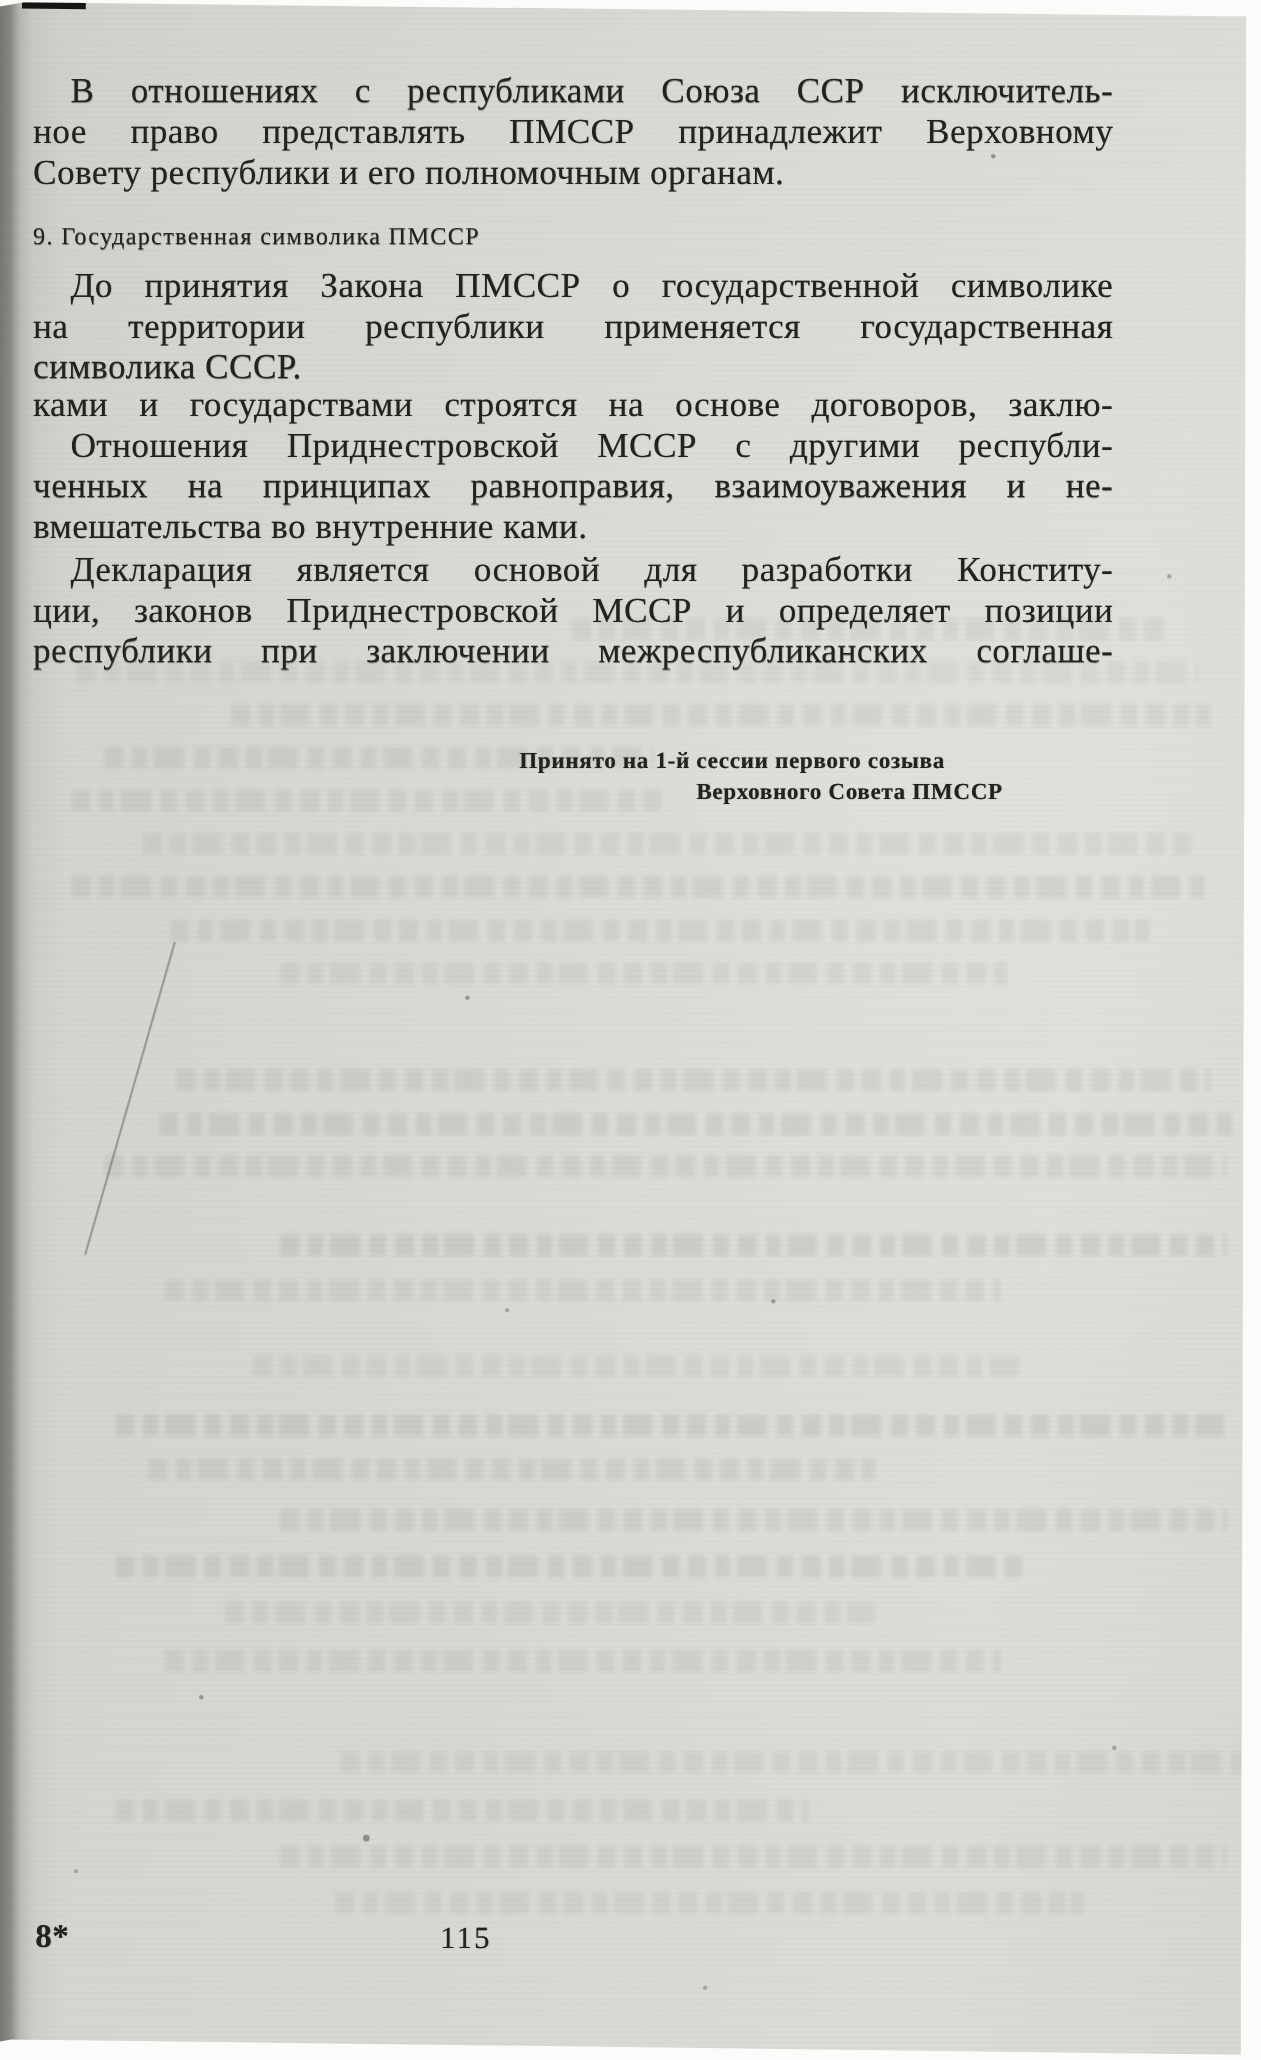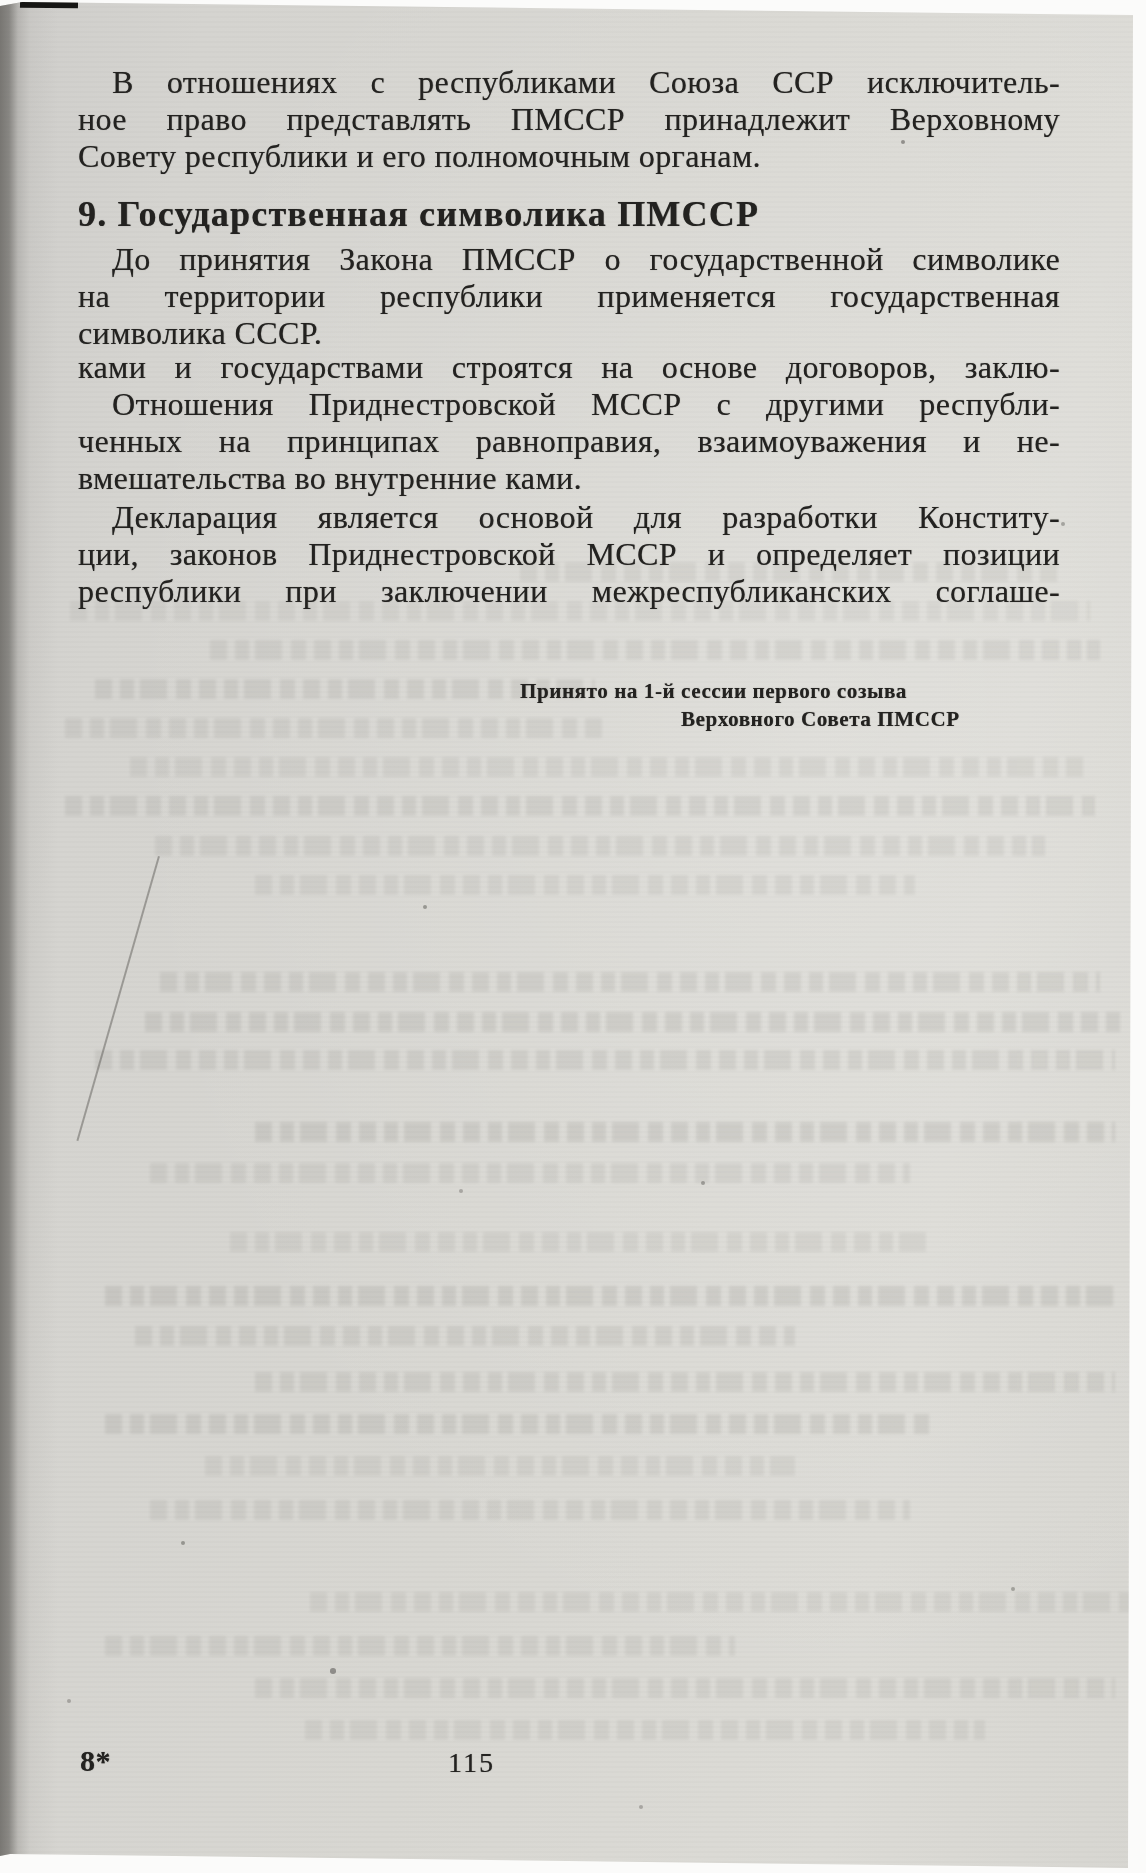--- a/index.html
+++ b/index.html
@@ -51,7 +51,6 @@
     position:absolute;color:#232220;
     font-size:32px;line-height:37px;letter-spacing:.4px;
     text-shadow:.3px .3px .8px rgba(30,29,26,.55);
-    margin-left:48px;
   }
   .col{left:30px;width:982px;}
   .jl{text-align:justify;text-align-last:justify;}

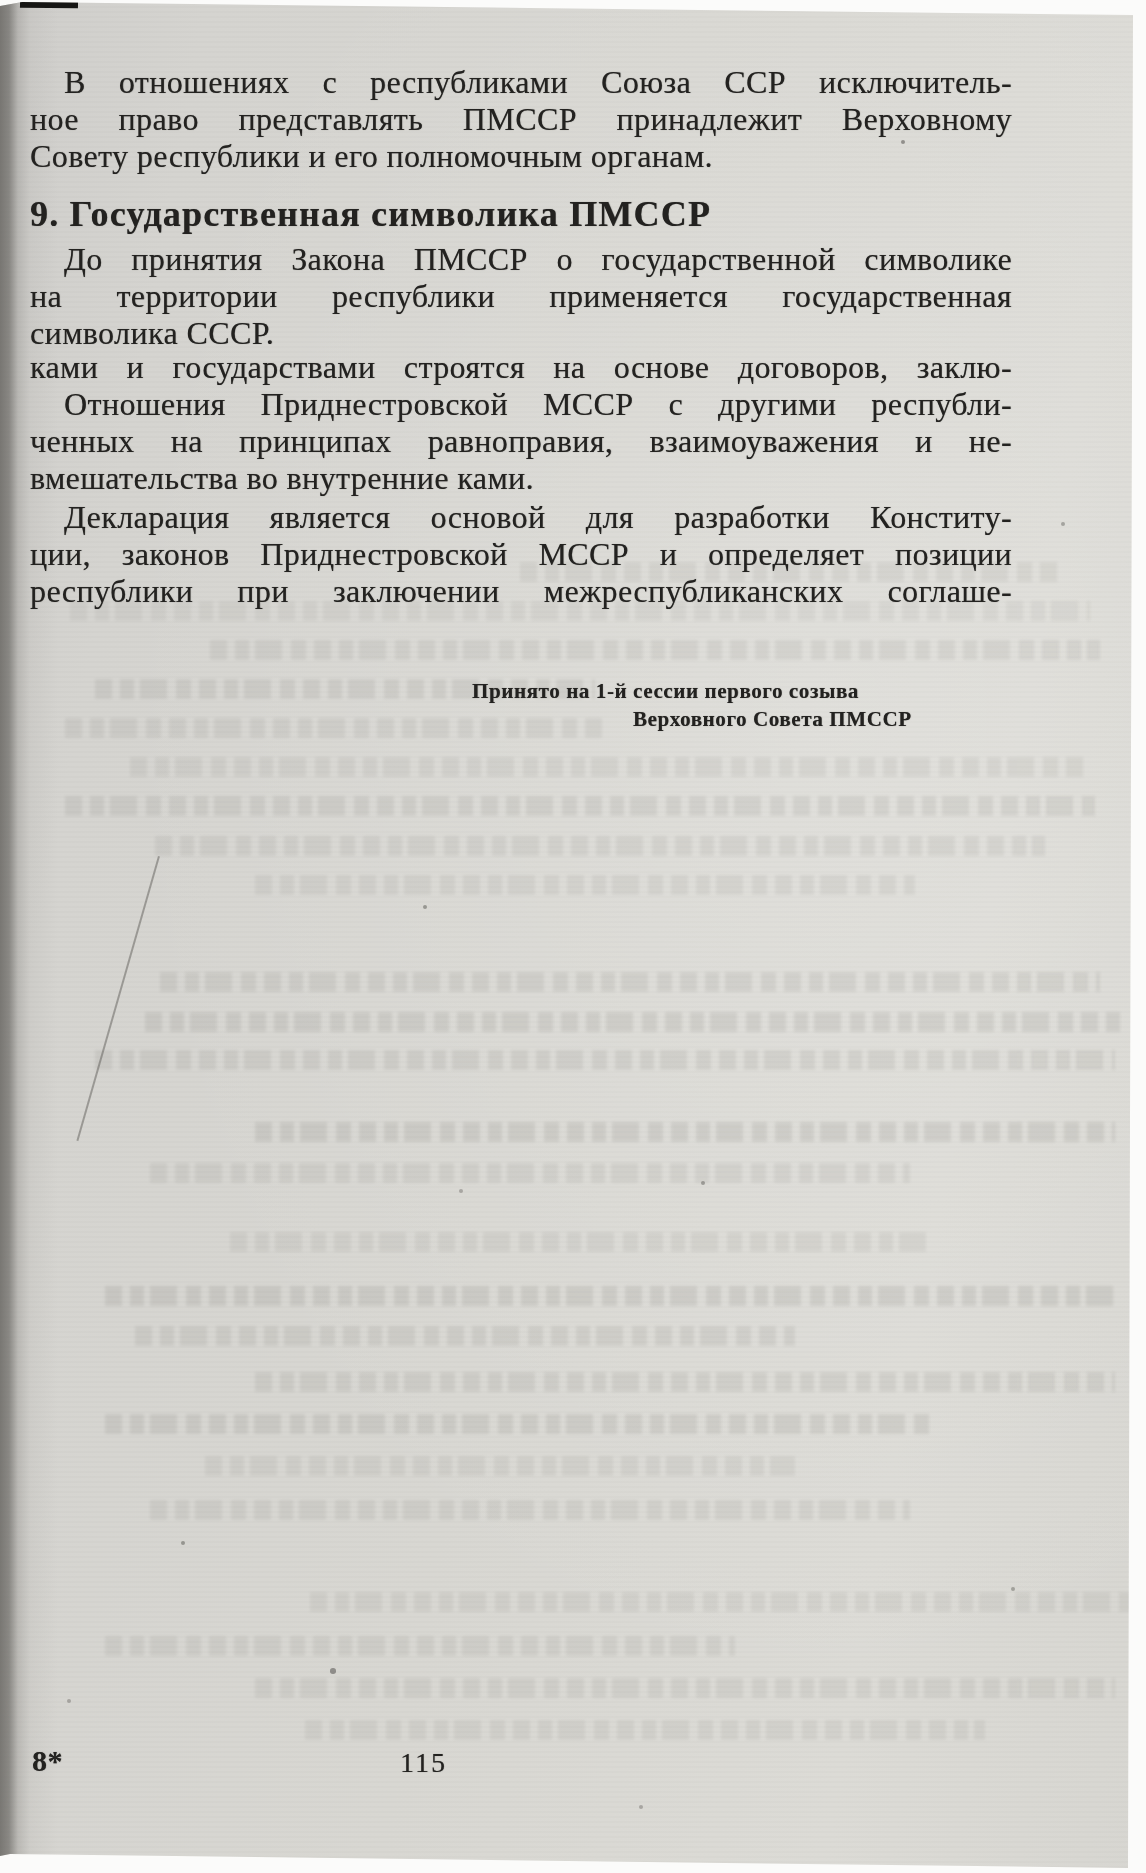--- a/index.html
+++ b/index.html
@@ -56,7 +56,7 @@
   .jl{text-align:justify;text-align-last:justify;}
   .ll{text-align:right;text-align-last:left;}
   .ind{margin-left:34px;}
-  .heading{font-weight:bold;font-size:36px;letter-spacing:1.2px;}
+  .heading{font-weight:normal;font-size:22px;letter-spacing:1.2px;}
   .adopt{font-weight:bold;font-size:21px;line-height:28px;letter-spacing:.6px;white-space:nowrap;}
   .f8{font-weight:bold;font-size:30px;}
   .pnum{font-size:28px;letter-spacing:2px;}

